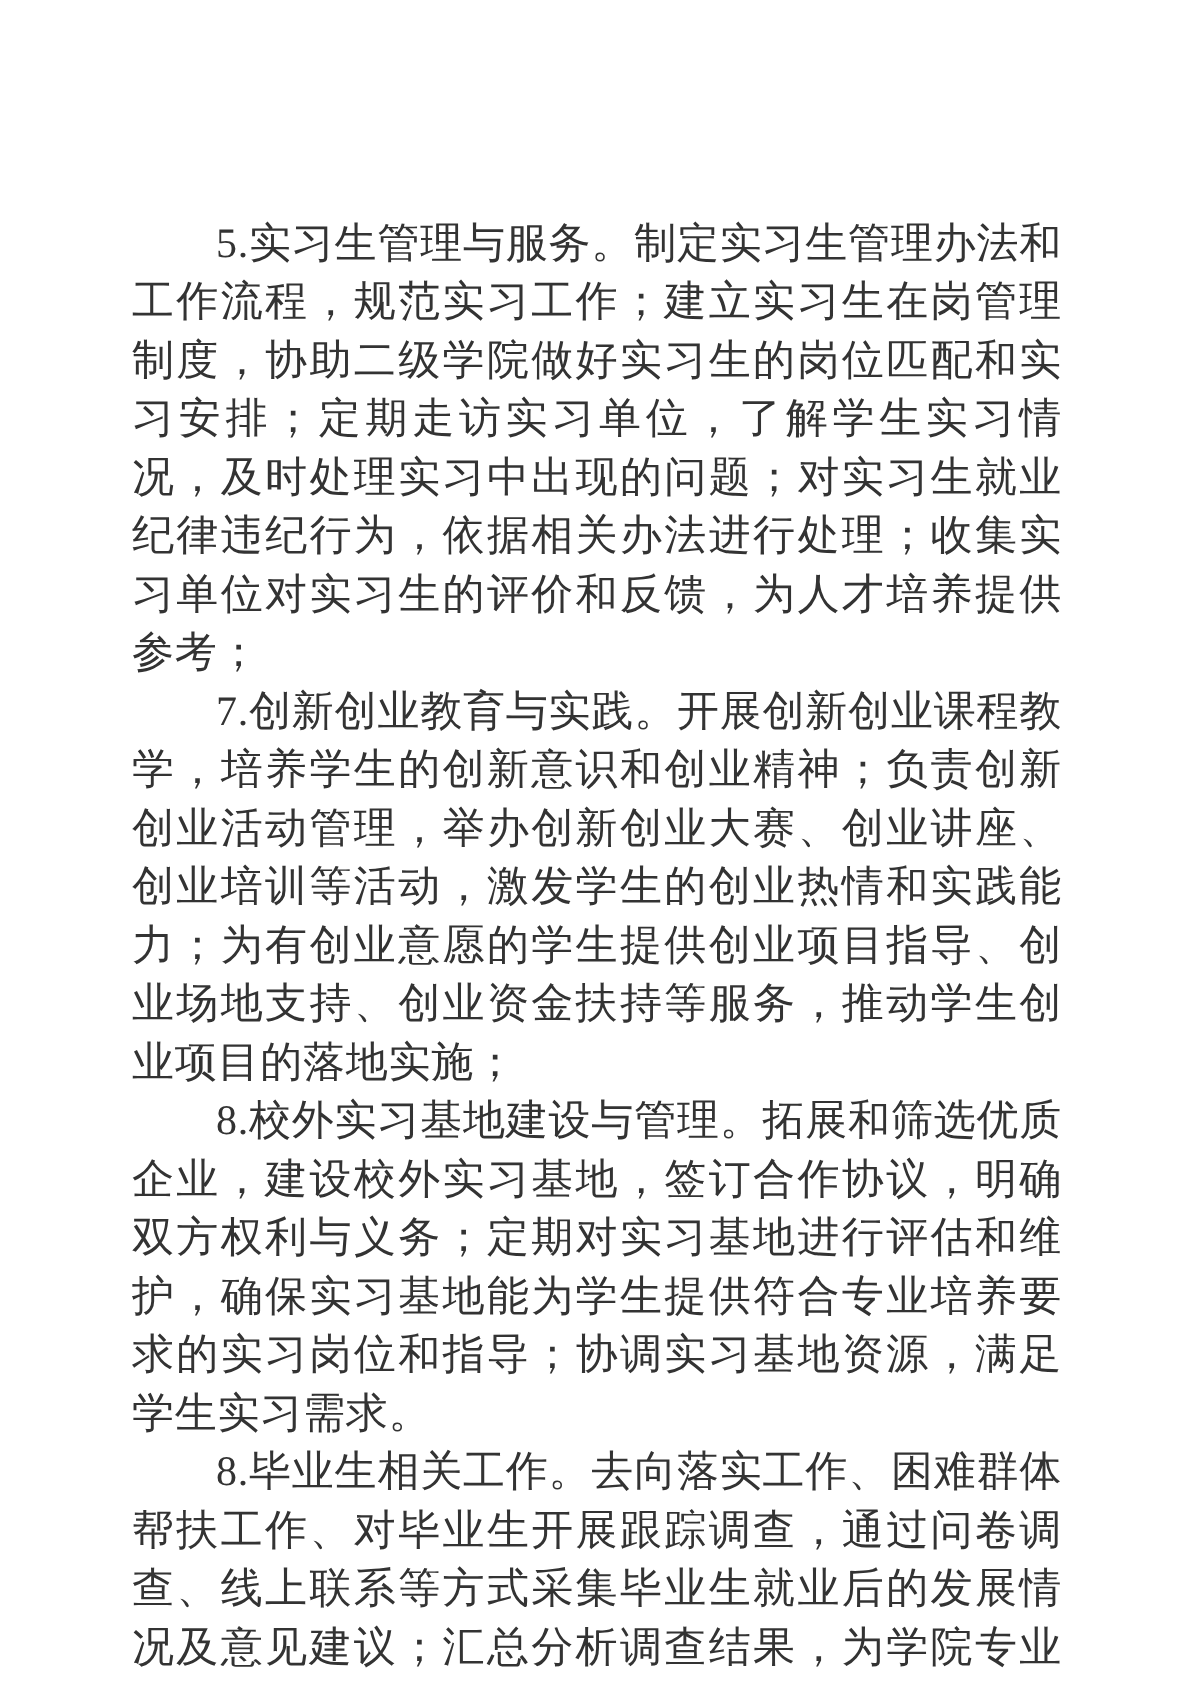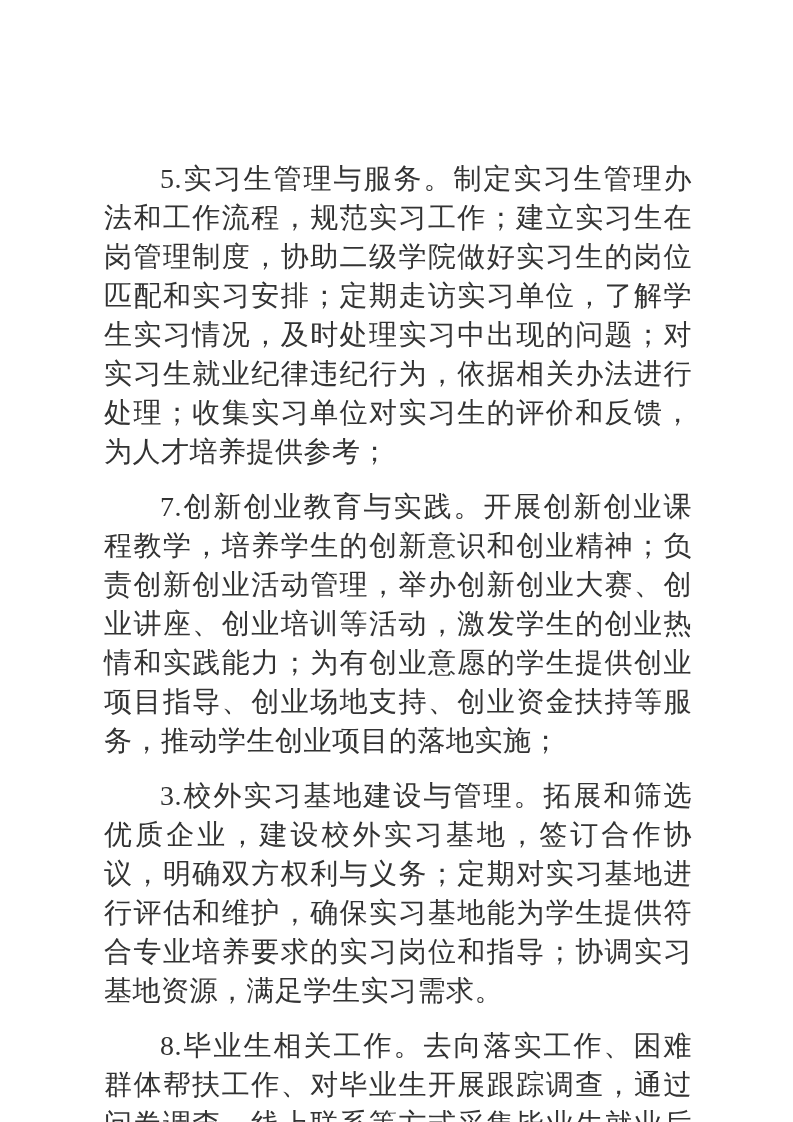--- a/index.html
+++ b/index.html
@@ -28,7 +28,7 @@
     letter-spacing: 0.5px;
   }
   .doc-body p {
-    margin: 16px;
+    margin: 0;
     padding: 0;
     text-indent: 2em;
     word-break: break-all;

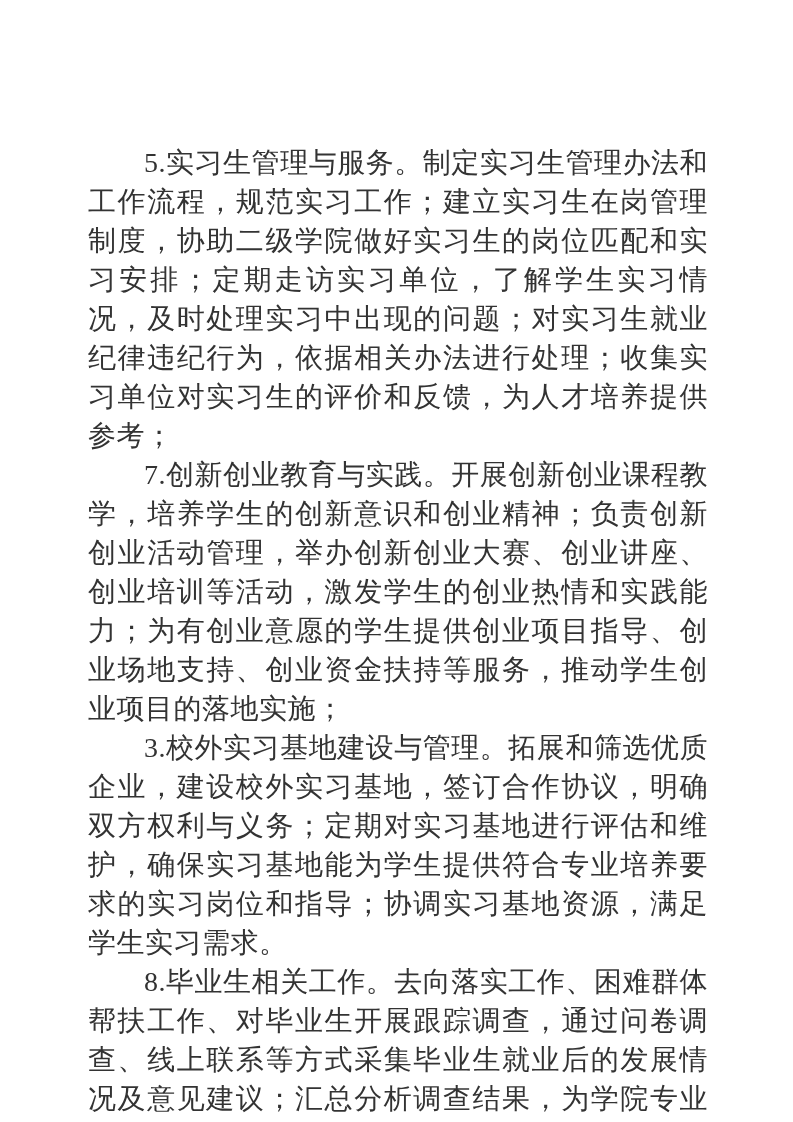--- a/index.html
+++ b/index.html
@@ -41,7 +41,7 @@
   <div class="doc-body">
     <p>5.实习生管理与服务。制定实习生管理办法和工作流程，规范实习工作；建立实习生在岗管理制度，协助二级学院做好实习生的岗位匹配和实习安排；定期走访实习单位，了解学生实习情况，及时处理实习中出现的问题；对实习生就业纪律违纪行为，依据相关办法进行处理；收集实习单位对实习生的评价和反馈，为人才培养提供参考；</p>
     <p>7.创新创业教育与实践。开展创新创业课程教学，培养学生的创新意识和创业精神；负责创新创业活动管理，举办创新创业大赛、创业讲座、创业培训等活动，激发学生的创业热情和实践能力；为有创业意愿的学生提供创业项目指导、创业场地支持、创业资金扶持等服务，推动学生创业项目的落地实施；</p>
-    <p>3.校外实习基地建设与管理。拓展和筛选优质企业，建设校外实习基地，签订合作协议，明确双方权利与义务；定期对实习基地进行评估和维护，确保实习基地能为学生提供符合专业培养要求的实习岗位和指导；协调实习基地资源，满足学生实习需求。</p>
+    <p>8.校外实习基地建设与管理。拓展和筛选优质企业，建设校外实习基地，签订合作协议，明确双方权利与义务；定期对实习基地进行评估和维护，确保实习基地能为学生提供符合专业培养要求的实习岗位和指导；协调实习基地资源，满足学生实习需求。</p>
     <p>8.毕业生相关工作。去向落实工作、困难群体帮扶工作、对毕业生开展跟踪调查，通过问卷调查、线上联系等方式采集毕业生就业后的发展情况及意见建议；汇总分析调查结果，为学院专业建设、教学改革和就业工作优化提供依据；</p>
 
   </div>

